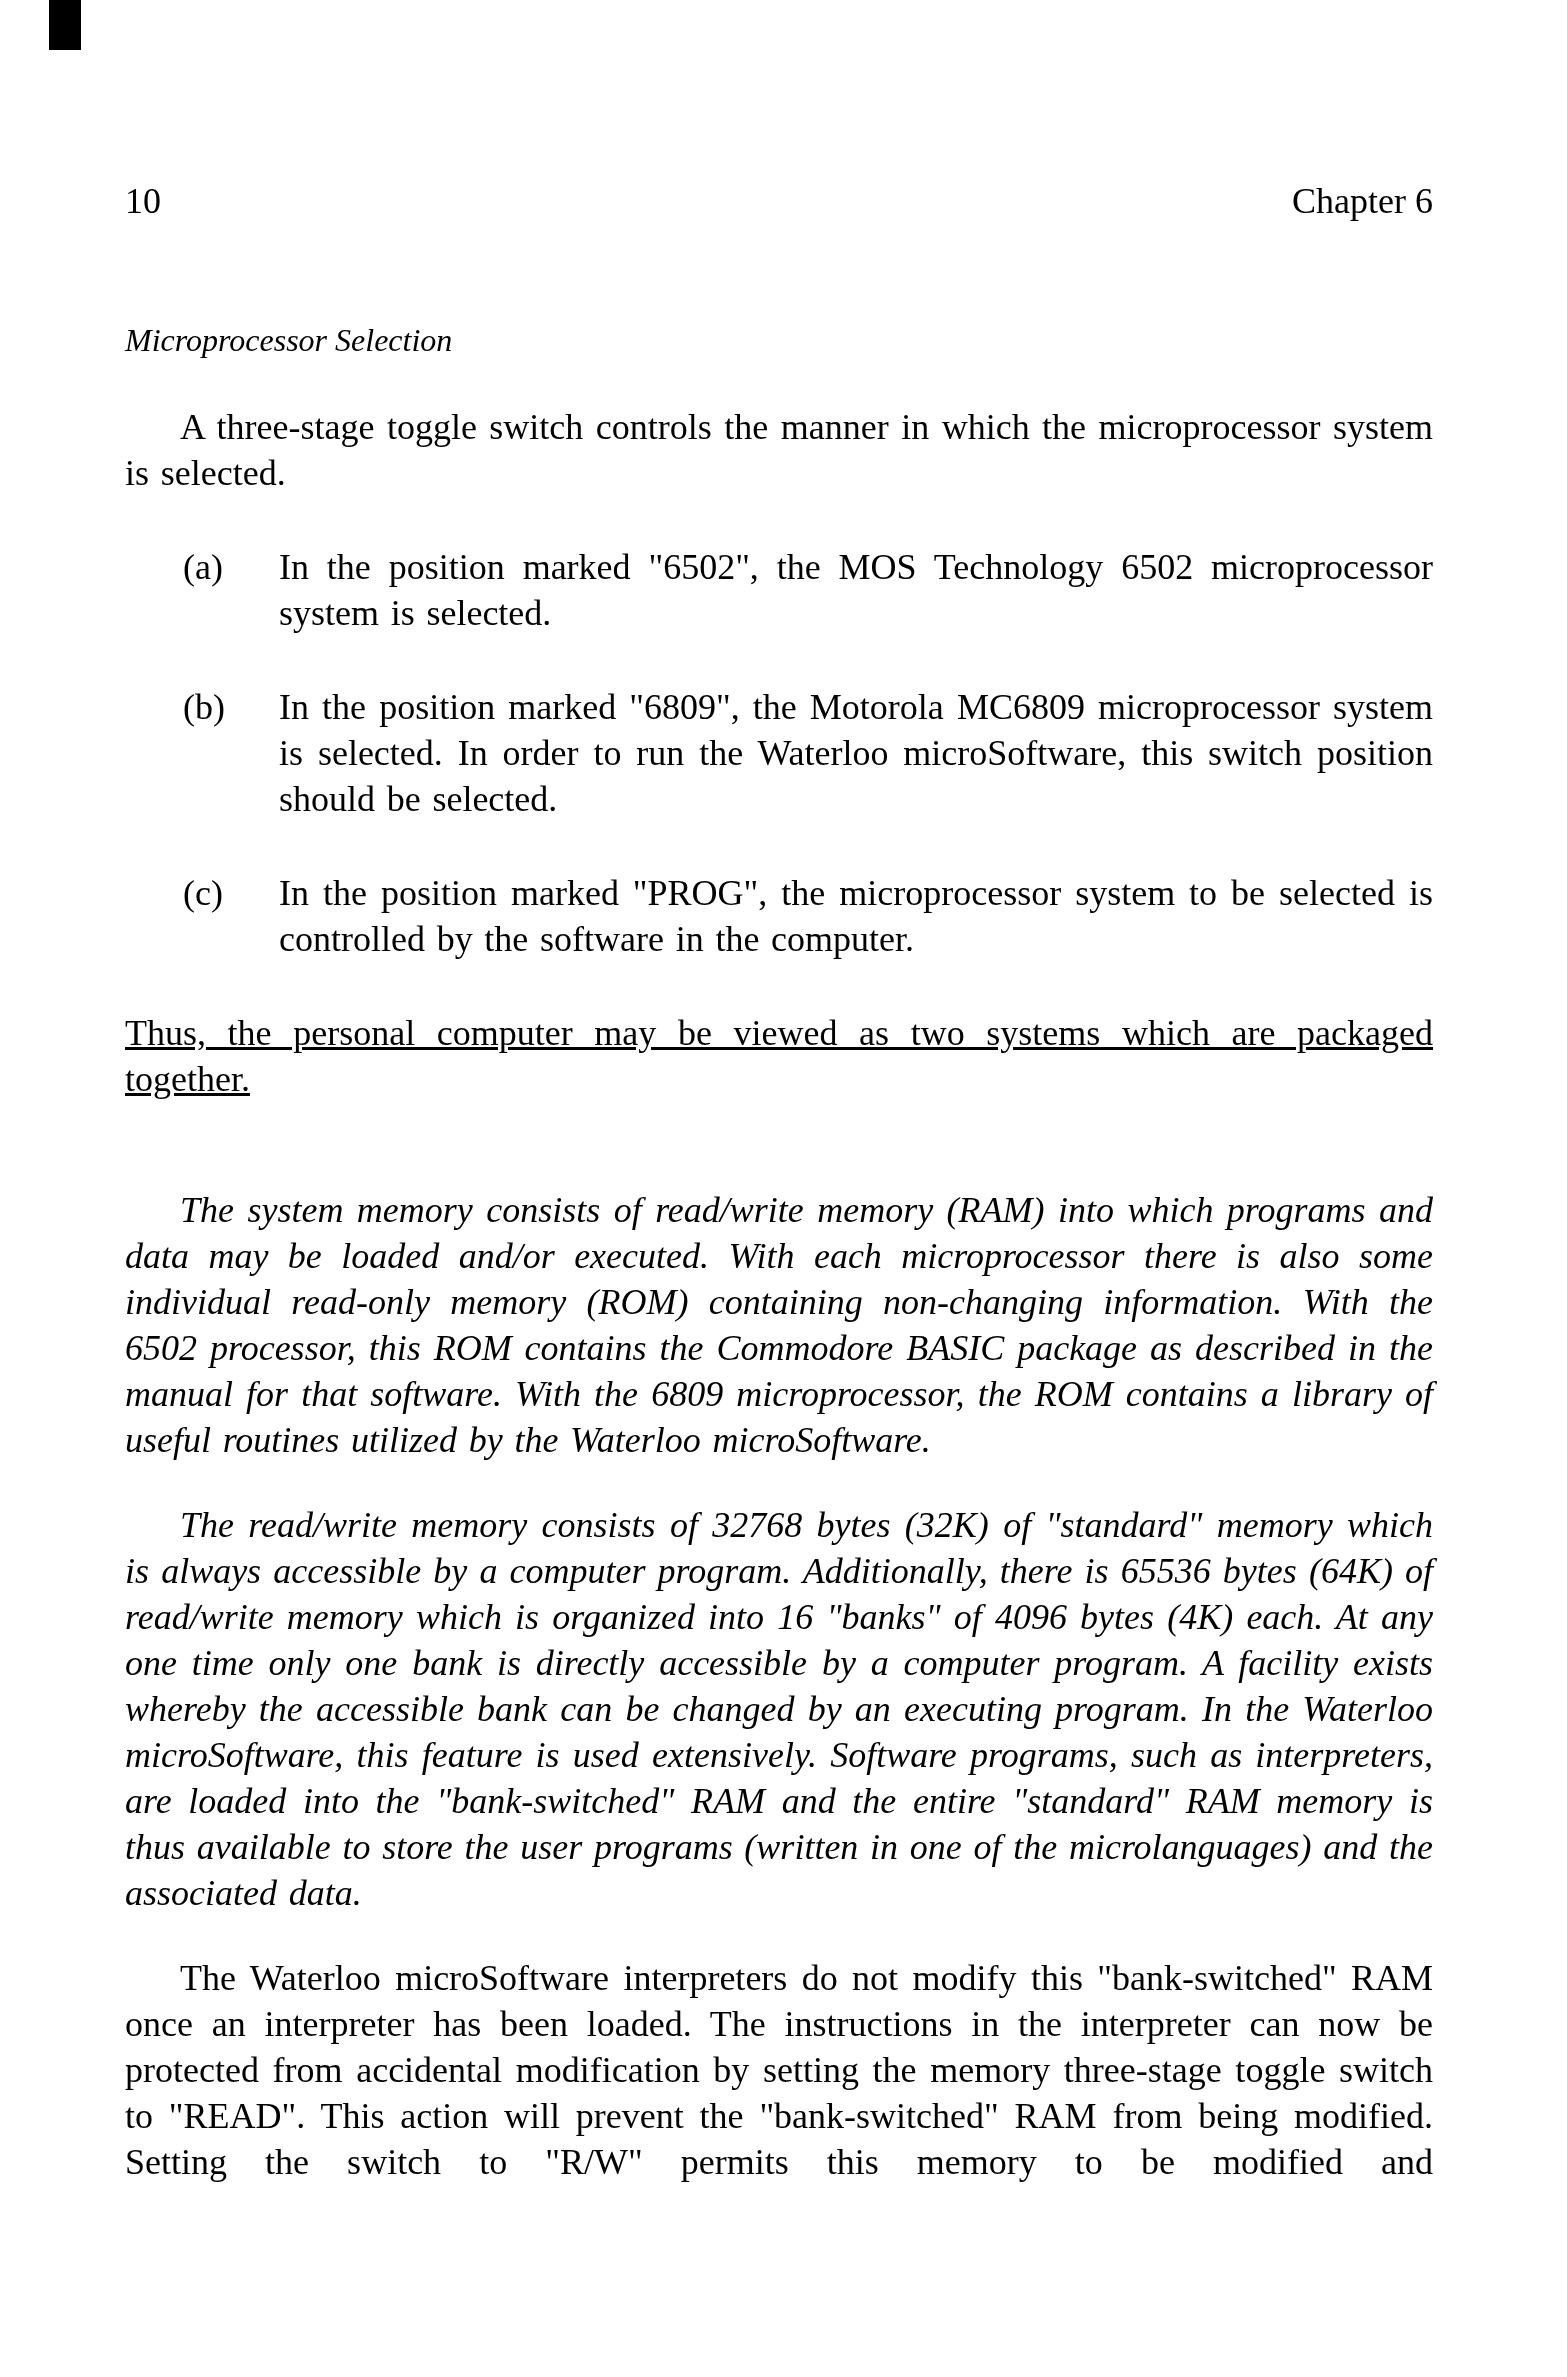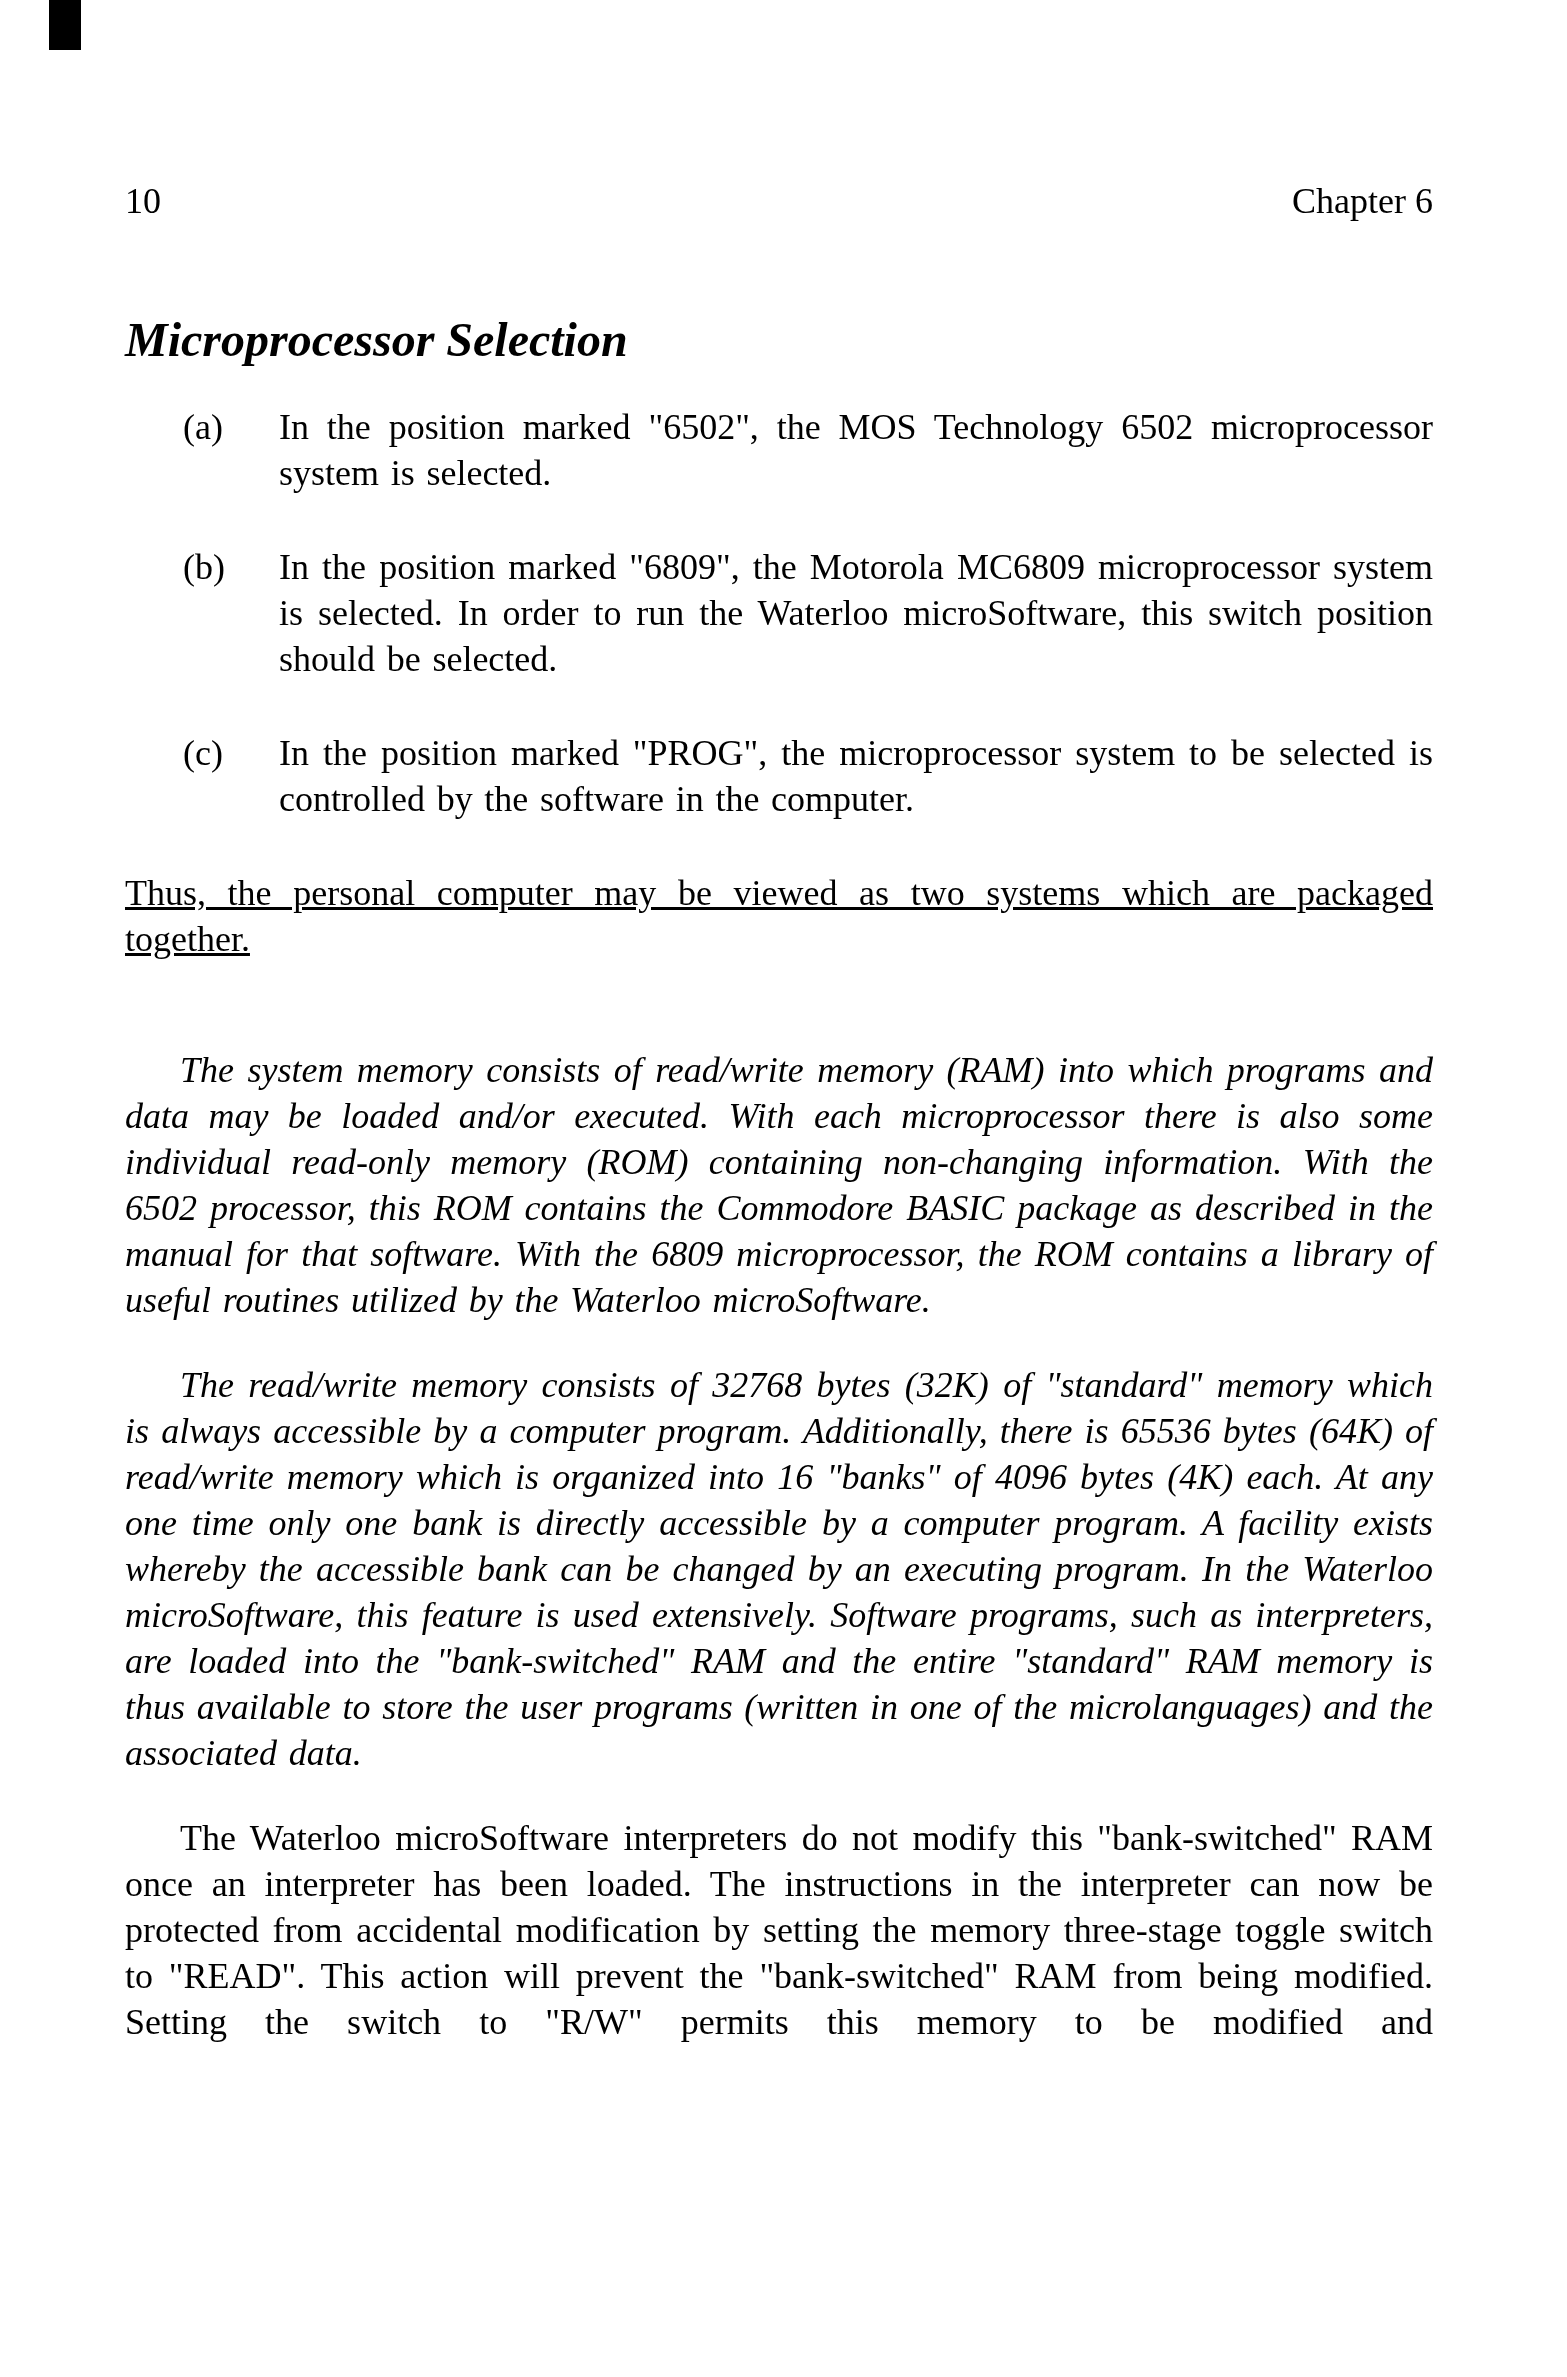--- a/index.html
+++ b/index.html
@@ -35,8 +35,8 @@
   }
   .section-heading {
     font-style: italic;
-    font-weight: bold;
-    font-size: 48px;
+    font-weight: normal;
+    font-size: 32px;
     margin: 0 0 41px 0;
   }
   .para {

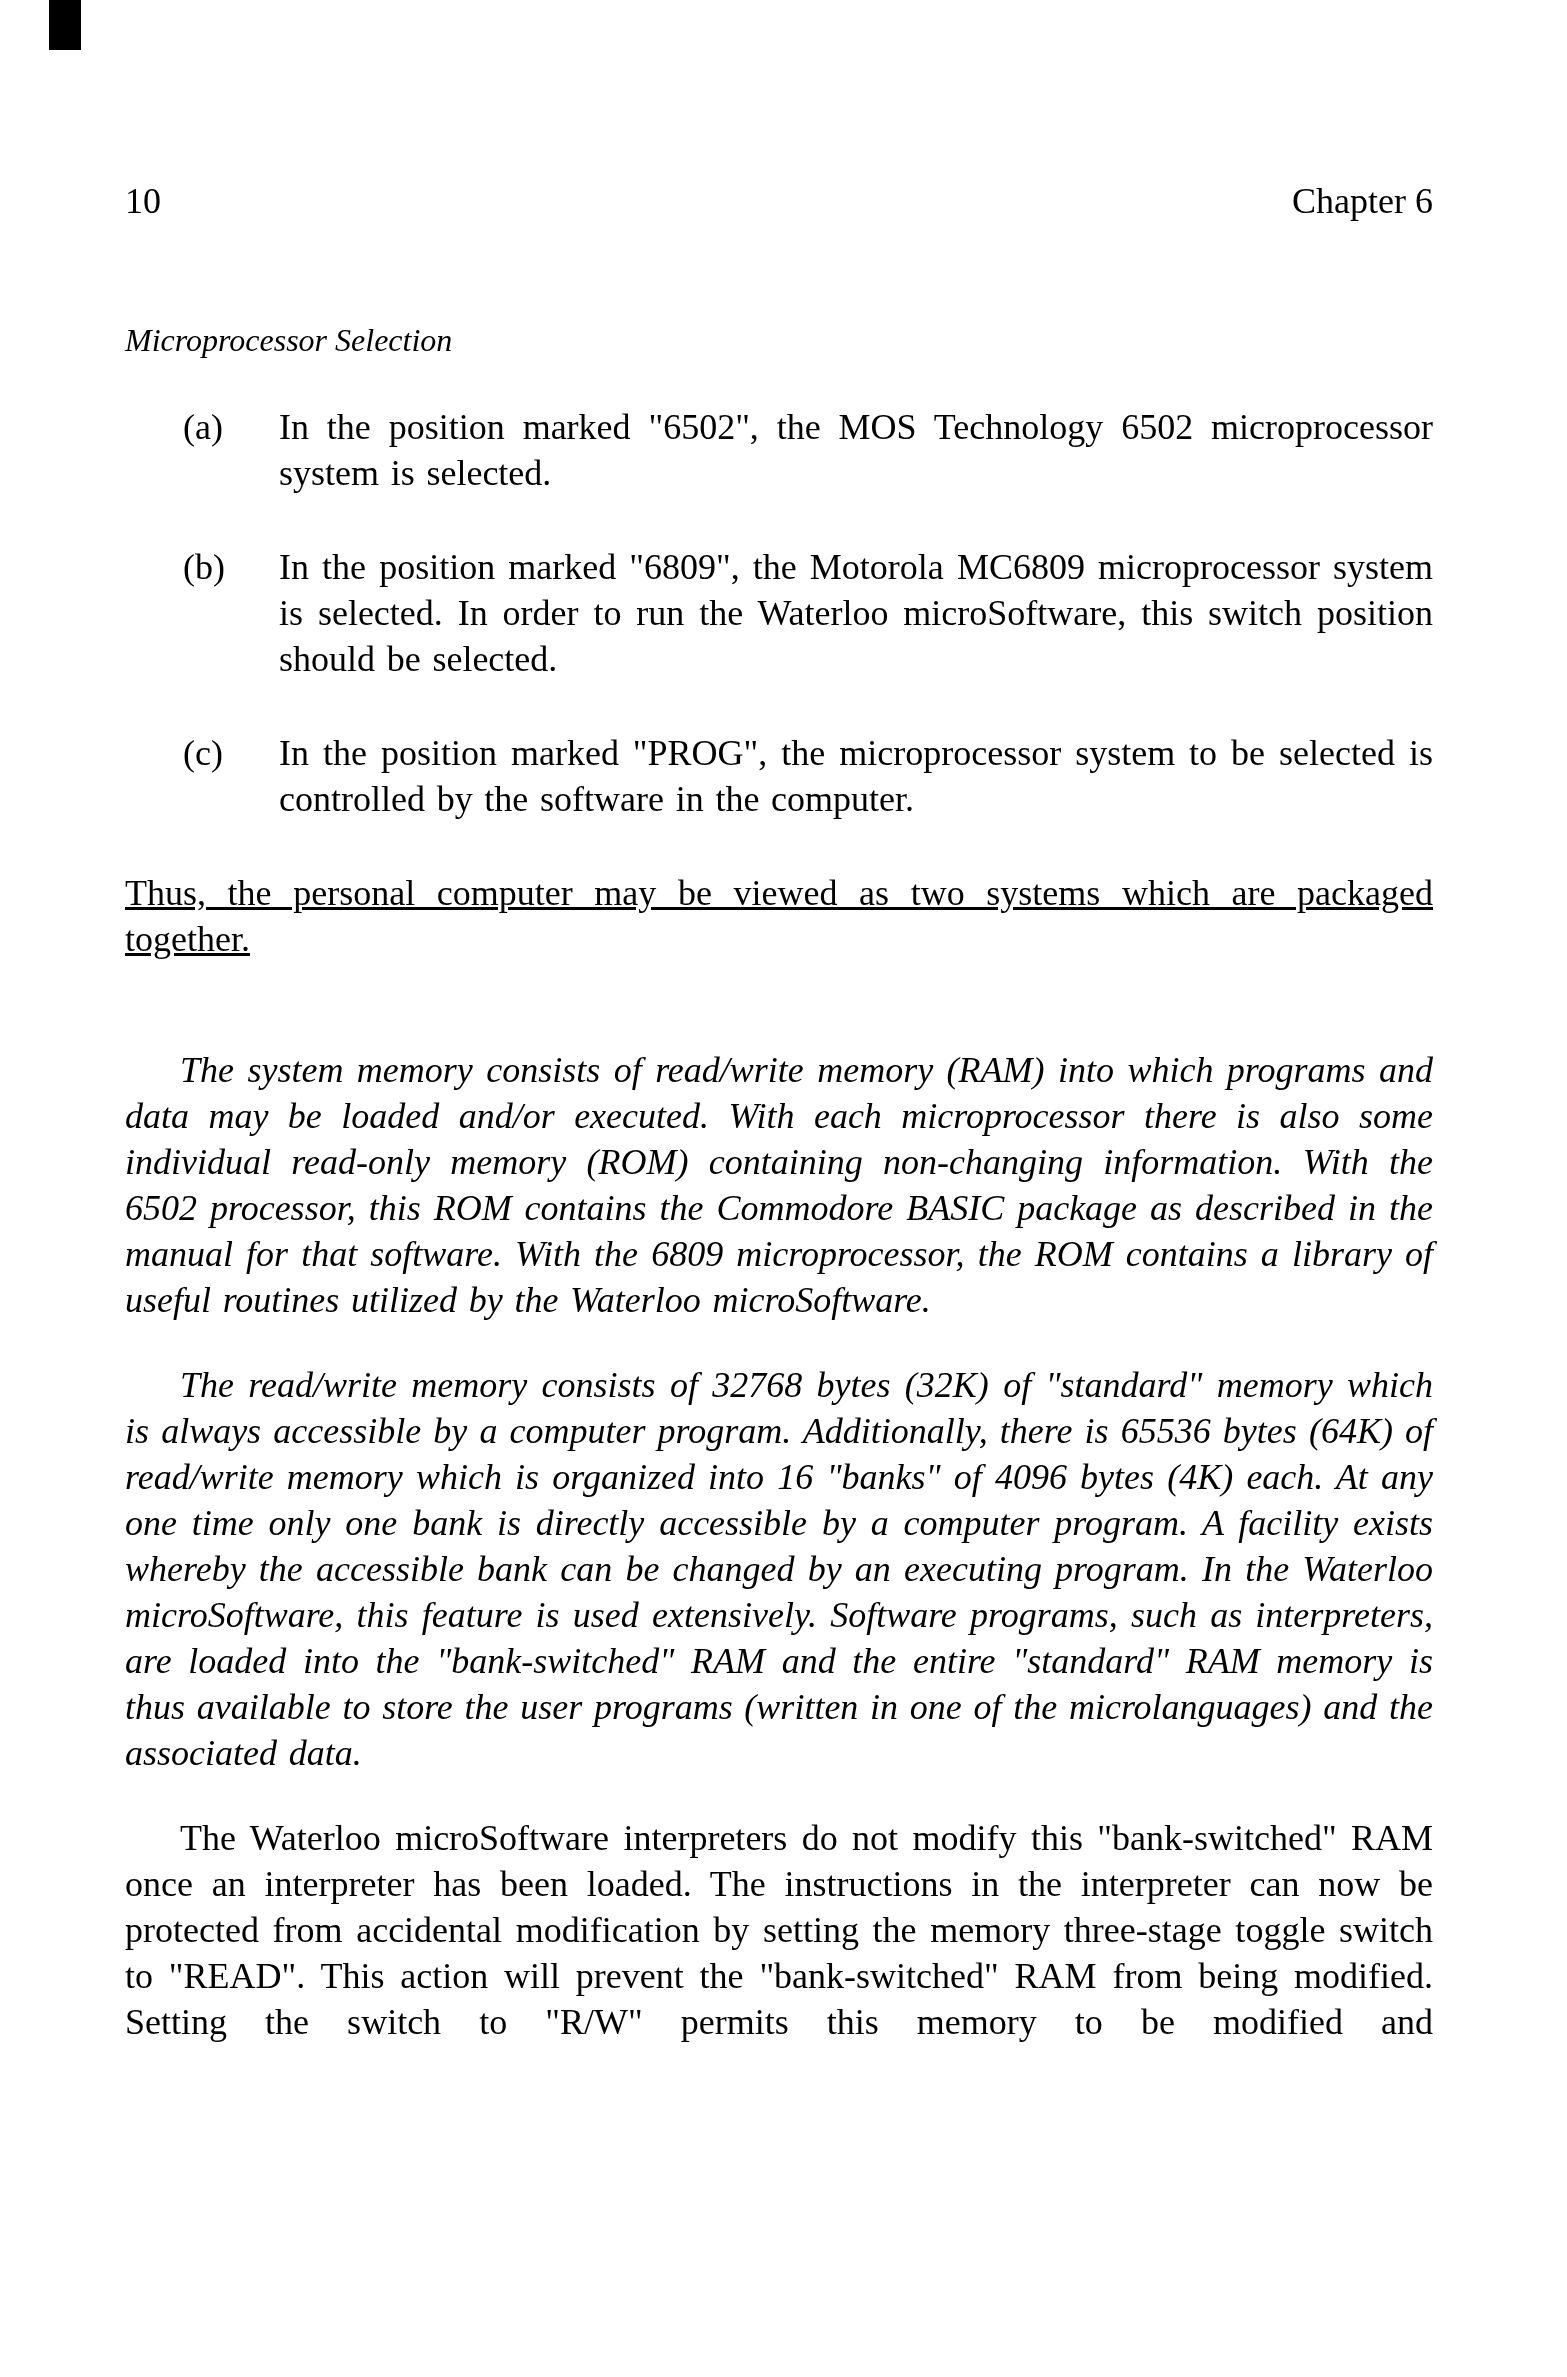--- a/index.html
+++ b/index.html
@@ -81,6 +81,7 @@
 
   <h2 class="section-heading">Microprocessor Selection</h2>
 
+  <p class="para indent">A three-stage toggle switch controls the manner in which the microprocessor system is selected.</p>
 
   <div class="list">
 

